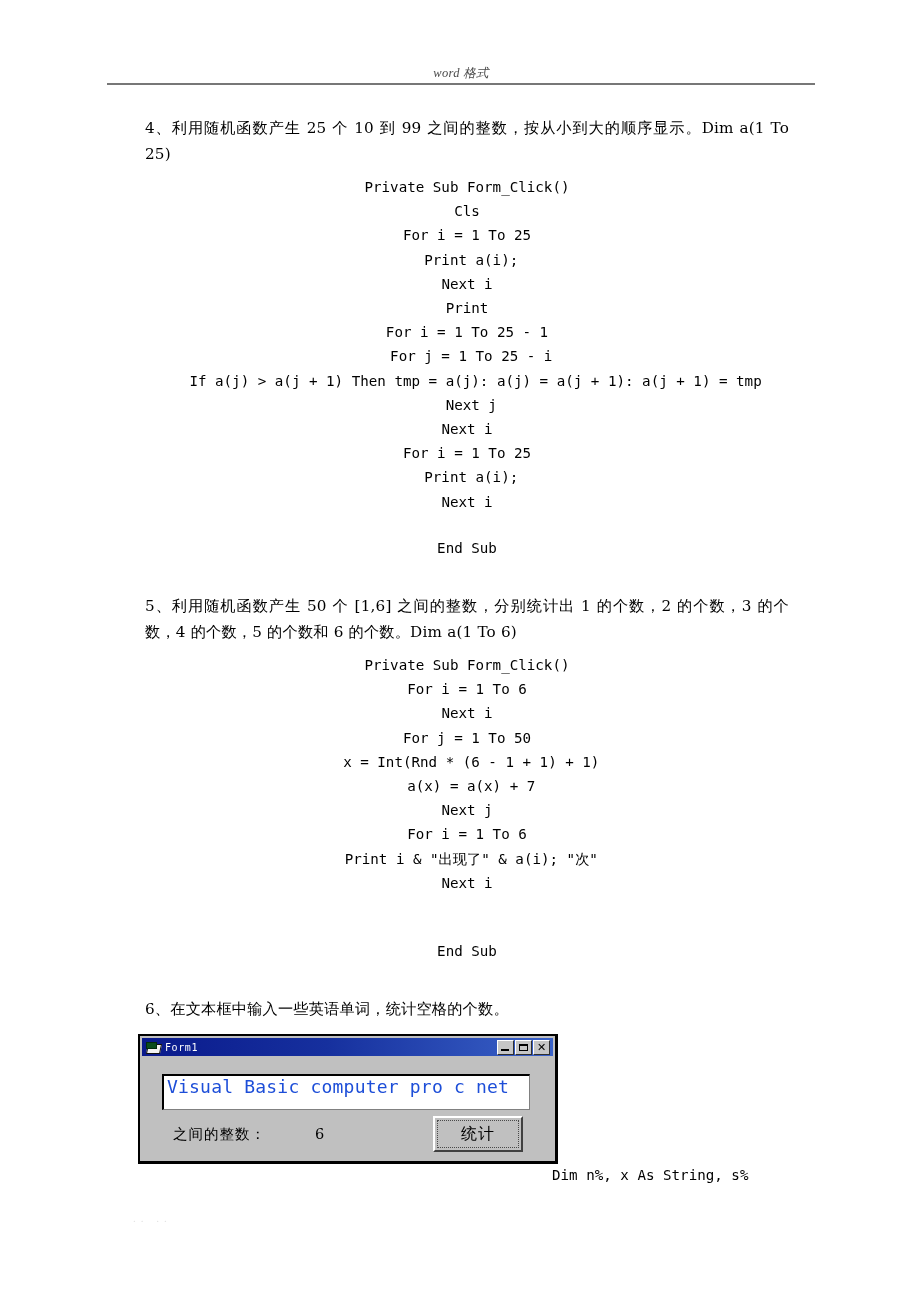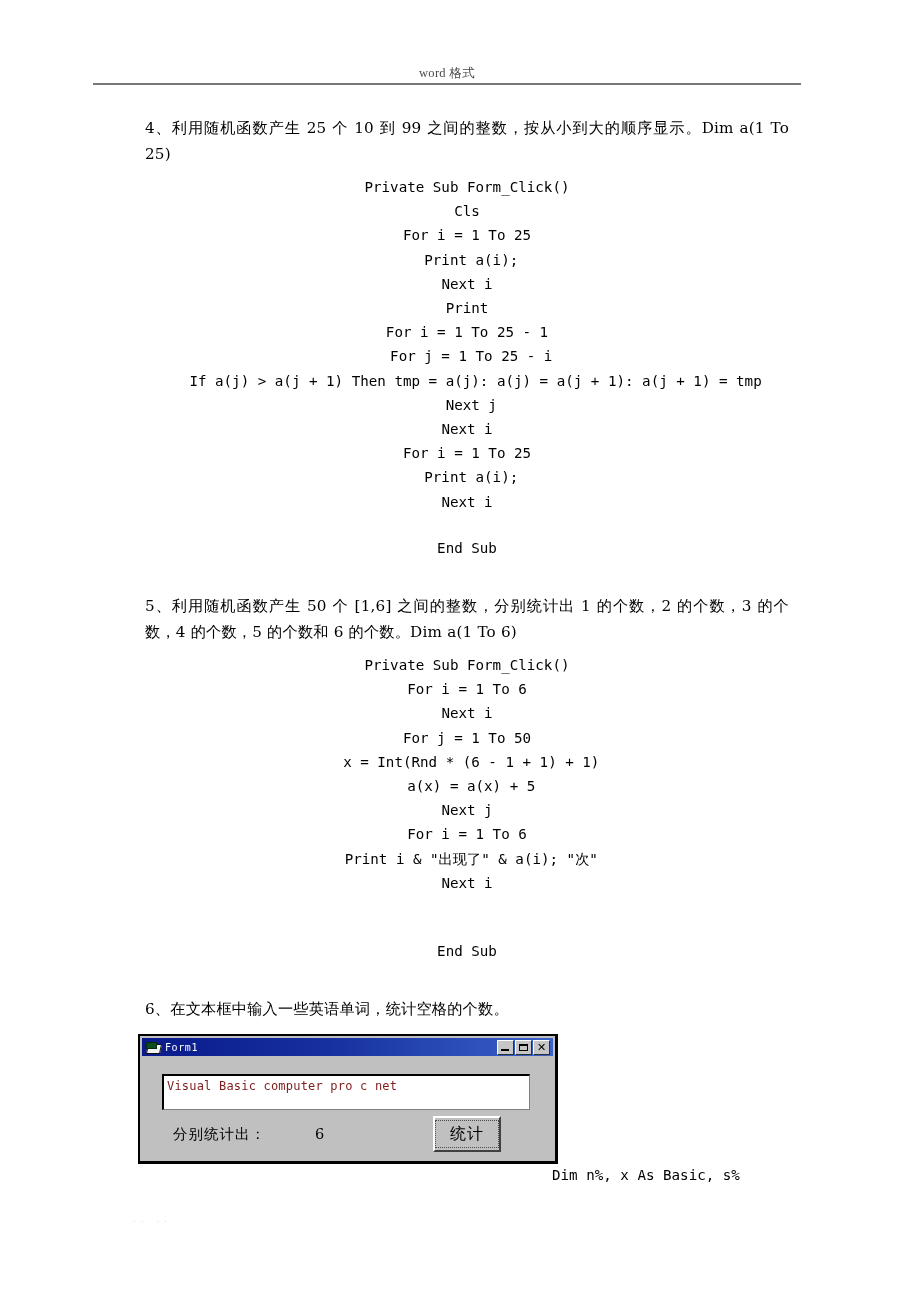--- a/index.html
+++ b/index.html
@@ -27,9 +27,10 @@
   
   .header-wrap {
     position: absolute;
-    left: 93px;
+    left: 107px;
     top: 66px;
     width: 708px;
+    font-style: italic;
   }
   .header-title {
     text-align: center;

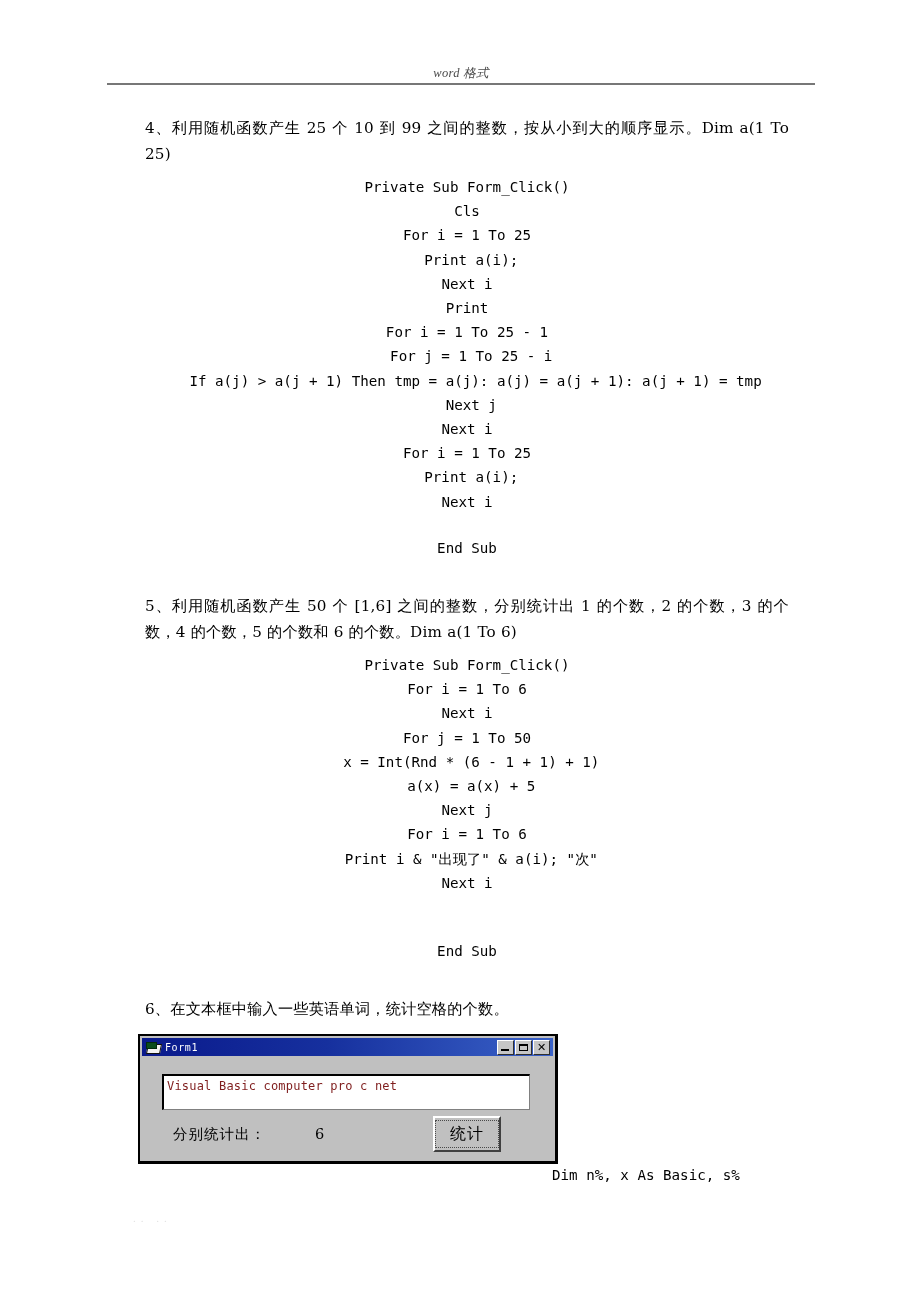--- a/index.html
+++ b/index.html
@@ -312,7 +312,7 @@
     <div class="code">Next i</div>
     <div class="code">For j = 1 To 50</div>
     <div class="code"> x = Int(Rnd * (6 - 1 + 1) + 1)</div>
-    <div class="code"> a(x) = a(x) + 5</div>
+    <div class="code"> a(x) = a(x) + 7</div>
     <div class="code">Next j</div>
     <div class="code">For i = 1 To 6</div>
     <div class="code"> Print i &amp; "出现了" &amp; a(i); "次"</div>

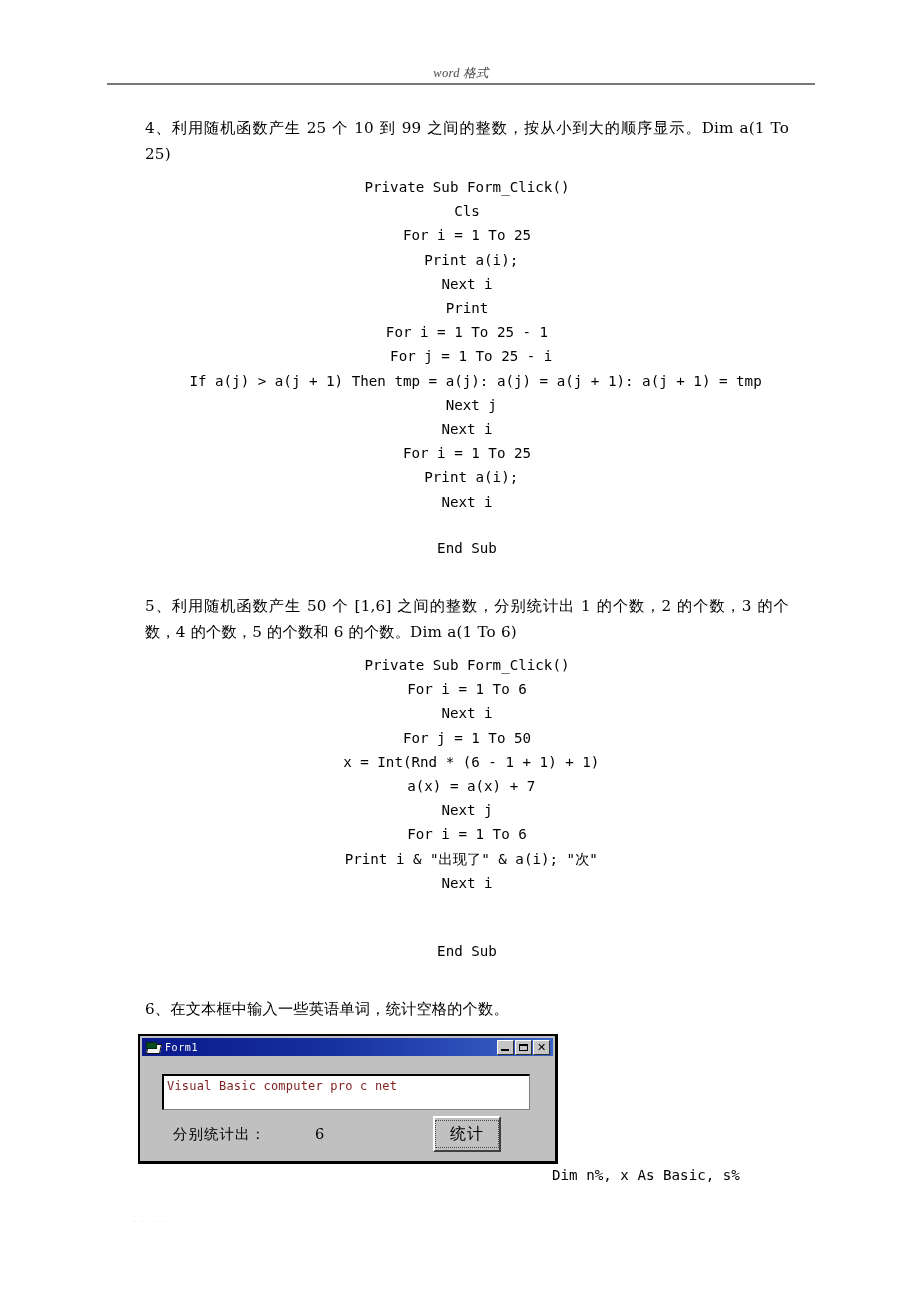--- a/index.html
+++ b/index.html
@@ -193,10 +193,10 @@
   }
   .vb-textbox-text {
     font-family: "DejaVu Sans Mono", "Liberation Mono", monospace;
-    font-size: 12px;
+    font-size: 18px;
     line-height: 19px;
     letter-spacing: 0.2px;
-    color: #7f1d1d;
+    color: #1d4ed8;
     white-space: pre;
   }
 

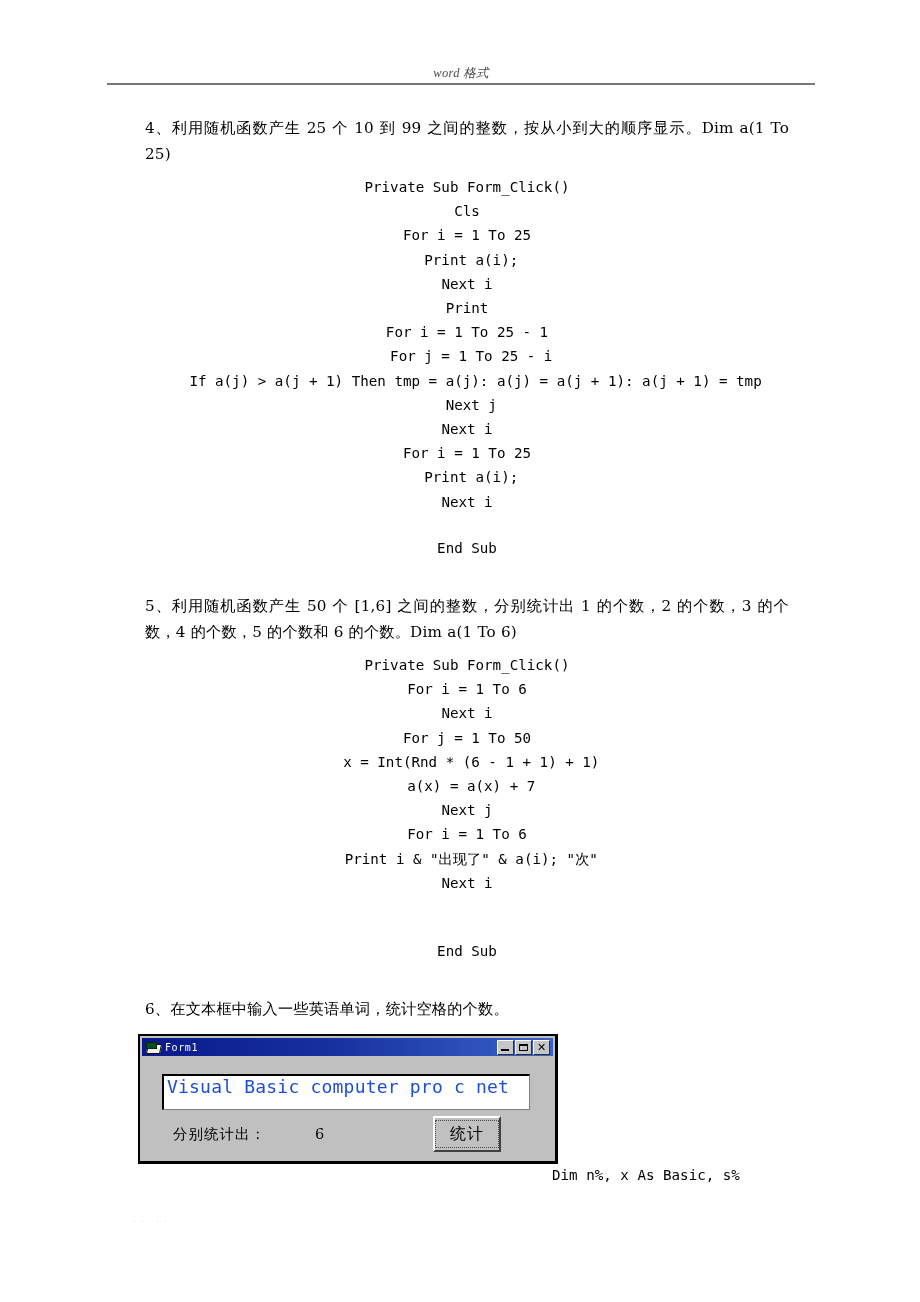--- a/index.html
+++ b/index.html
@@ -353,7 +353,7 @@
       <div class="vb-textbox-text">Visual Basic computer pro c net</div>
     </div>
 
-    <div class="vb-label">分别统计出：</div>
+    <div class="vb-label">之间的整数：</div>
     <div class="vb-count">6</div>
 
     <div class="vb-button">

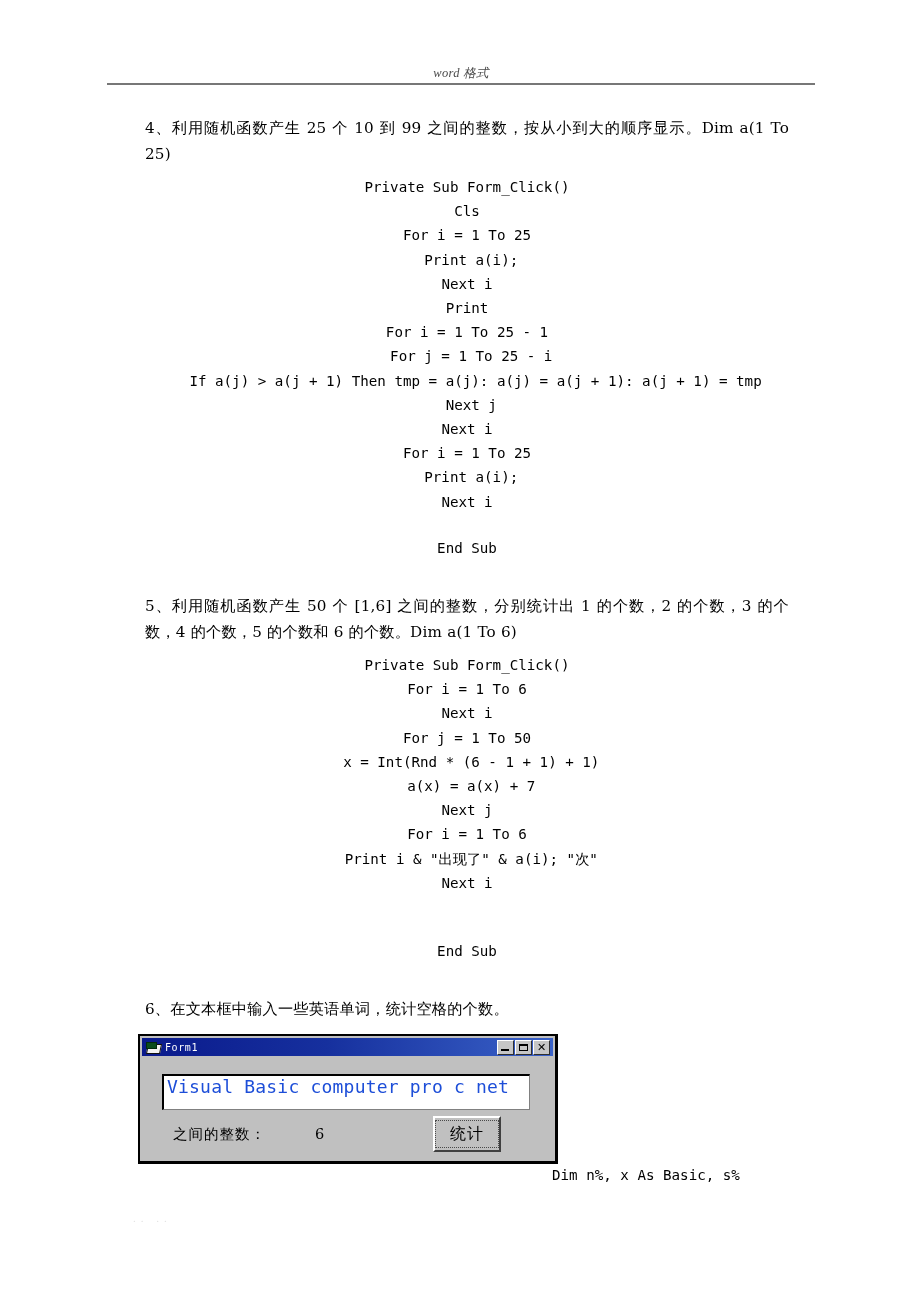--- a/index.html
+++ b/index.html
@@ -225,7 +225,7 @@
     position: absolute;
     left: 293px;
     top: 80px;
-    width: 68px;
+    width: 90px;
     height: 36px;
     background: #c0c0c0;
     border-top: 2px solid #ffffff;

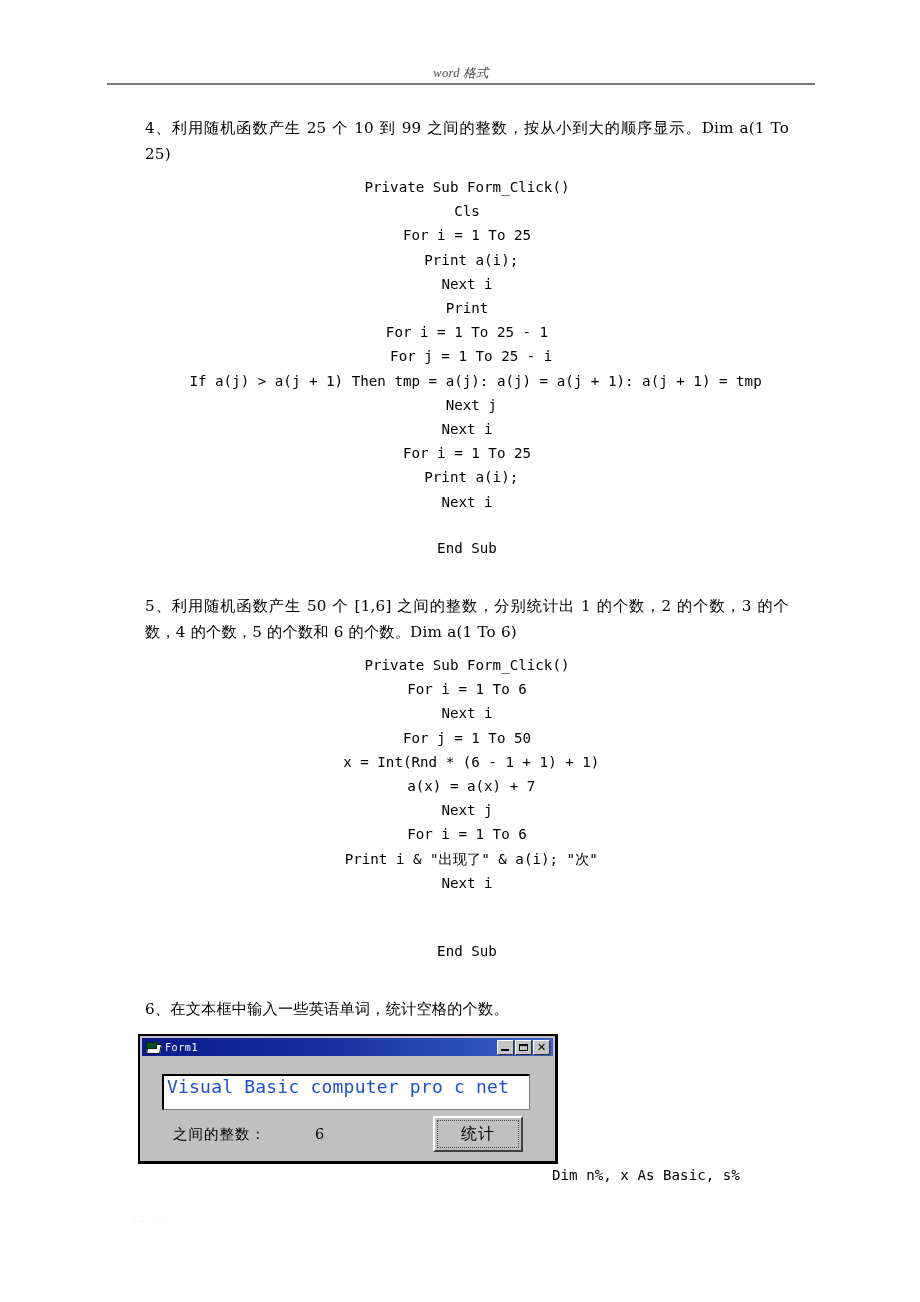--- a/index.html
+++ b/index.html
@@ -362,7 +362,7 @@
 
   </div>
 
-  <div class="trailing-code">Dim n%, x As Basic, s%</div>
+  <div class="trailing-code">Dim n%, x As String, s%</div>
 
   <div class="footer">.. ..</div>
 

